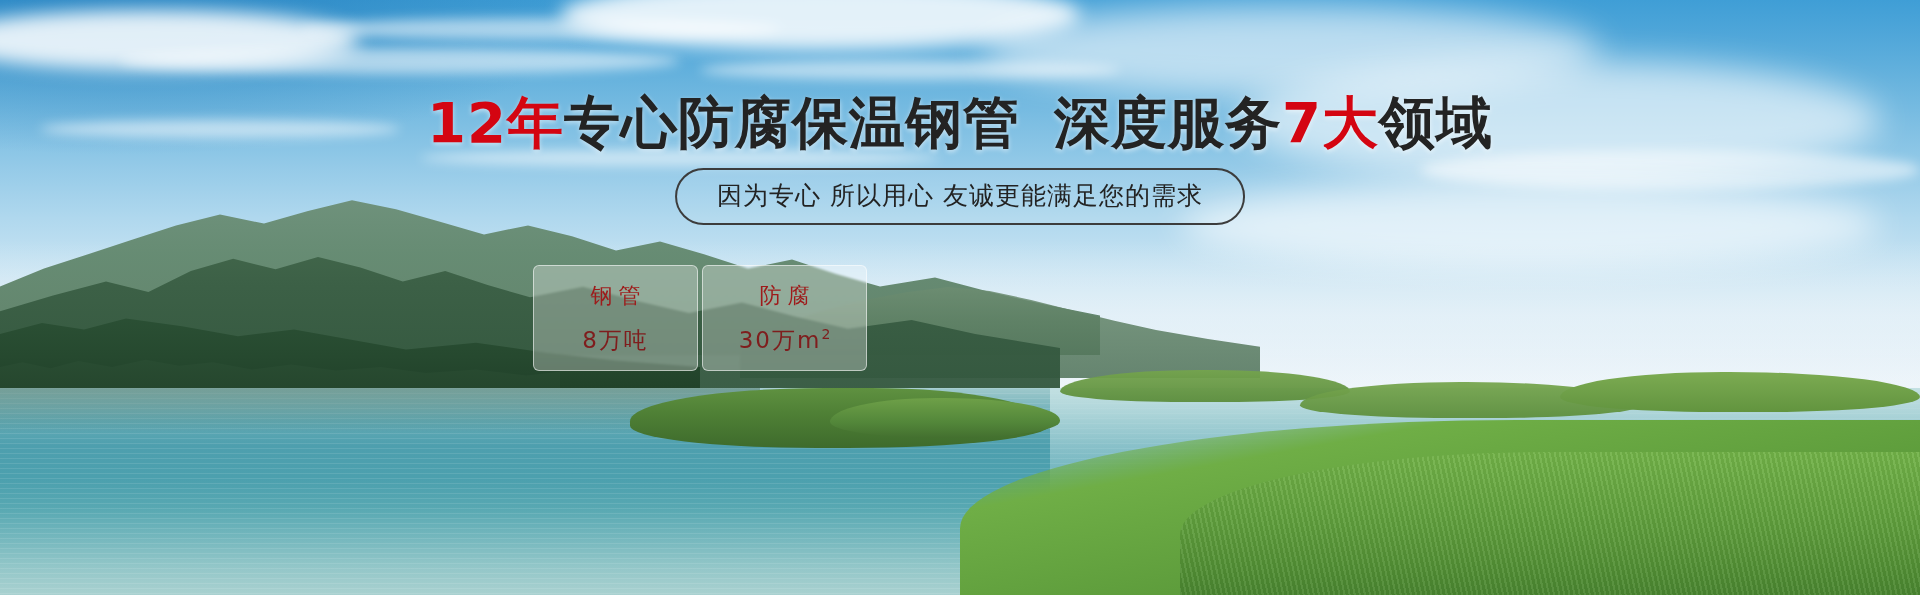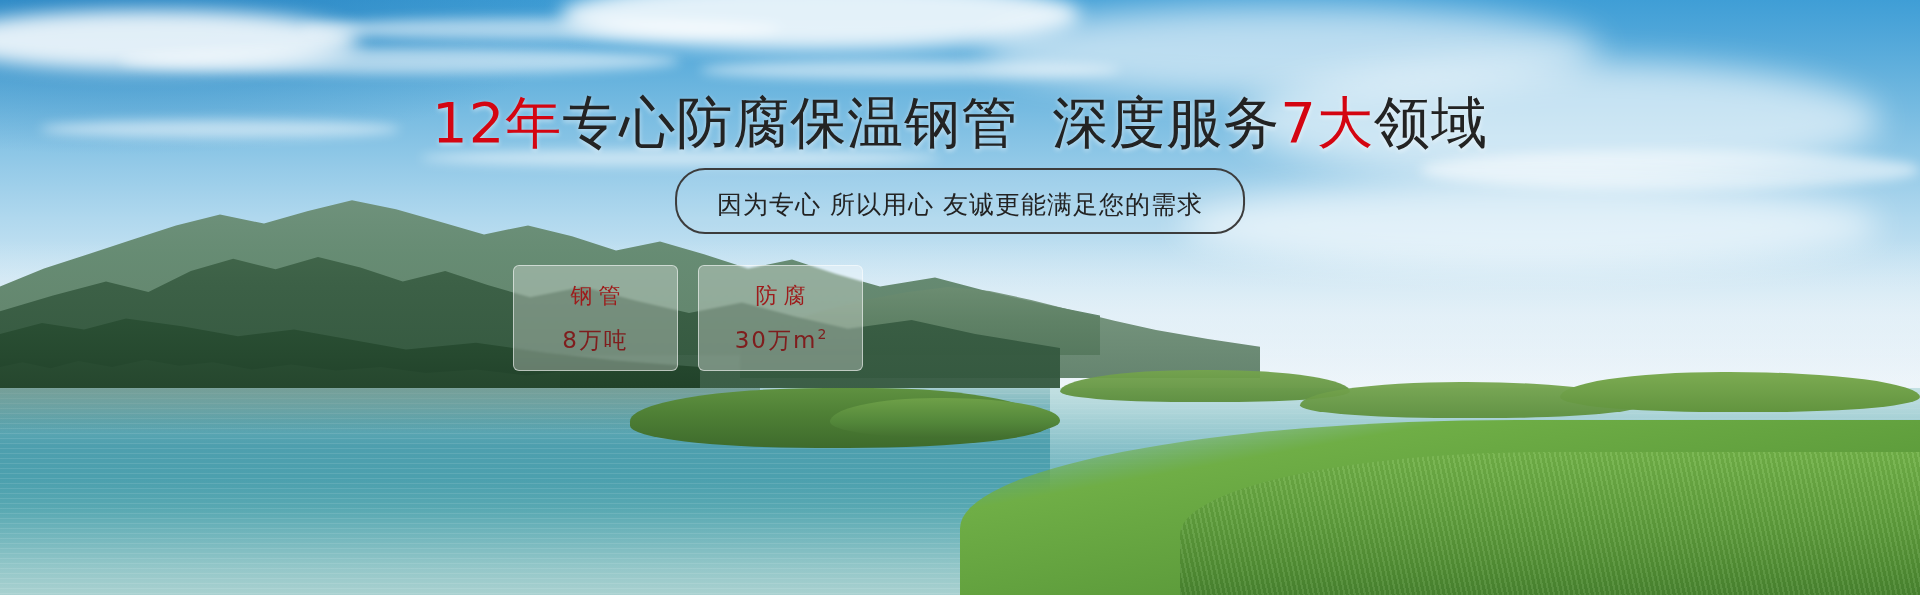--- a/index.html
+++ b/index.html
@@ -147,7 +147,7 @@
   .headline {
     position:absolute; left:0; top:86px; width:1920px;
     text-align:center; white-space:nowrap;
-    font-size:56px; font-weight:normal; letter-spacing:1px;
+    font-size:56px; font-weight:bold; letter-spacing:1px;
     font-family:"DejaVu Sans","Liberation Sans",sans-serif;
     text-shadow:0 2px 5px rgba(255,255,255,.55);
   }

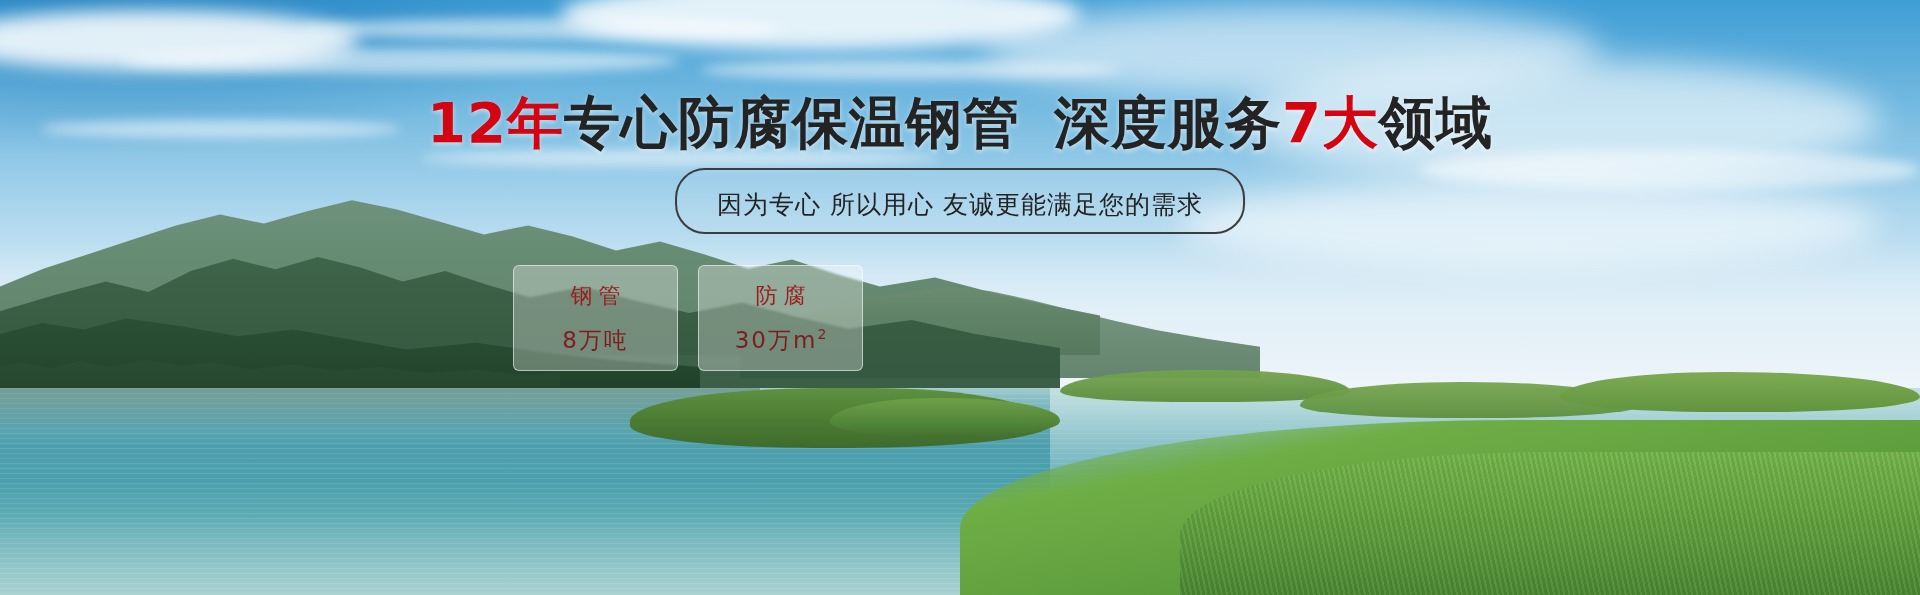--- a/index.html
+++ b/index.html
@@ -157,7 +157,7 @@
 
   .subtitle-pill {
     position:absolute; left:50%; top:168px; transform:translateX(-50%);
-    padding:18px 40px 11px;
+    padding:9px 40px 11px;
     border:2px solid #3c3c3c;
     border-radius:30px;
     font-size:25px; color:#232323; letter-spacing:1px;

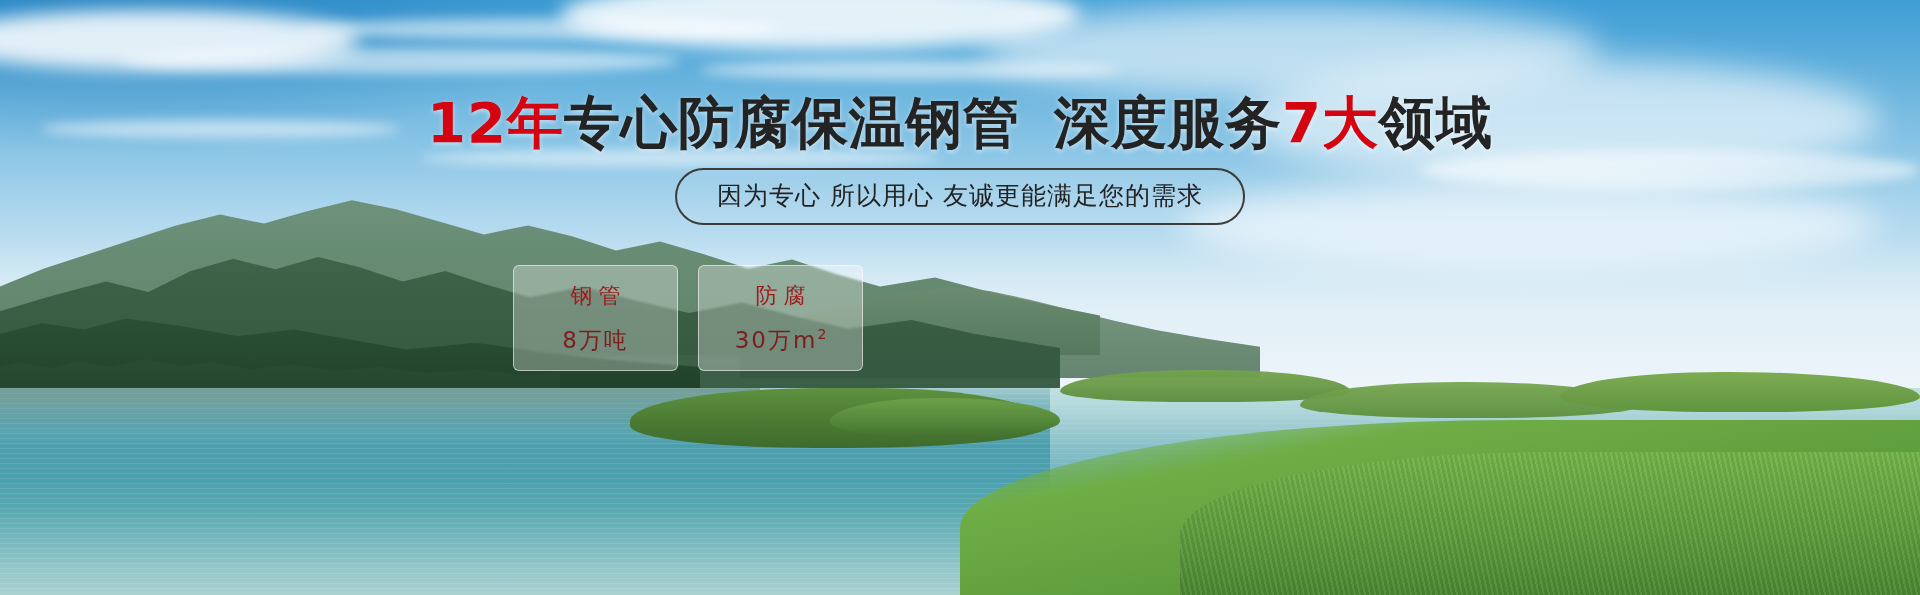--- a/index.html
+++ b/index.html
@@ -168,8 +168,8 @@
 
   
   .cards {
-    position:absolute; left:513px; top:265px;
-    display:flex; gap:20px;
+    position:absolute; left:533px; top:265px;
+    display:flex; gap:4px;
   }
   .card {
     width:165px; height:106px;

